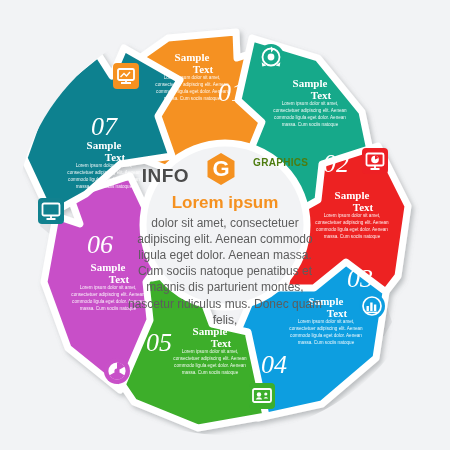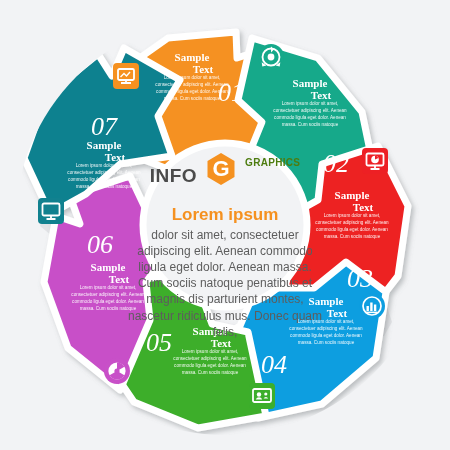--- a/index.html
+++ b/index.html
@@ -20,7 +20,7 @@
   }
   #logo-row{
     display:flex;align-items:center;justify-content:center;
-    height:42px;gap:8px;
+    height:42px;gap:16px;
   }
   #logo-info{
     font-size:19px;font-weight:bold;color:#4b4b4b;letter-spacing:.5px;

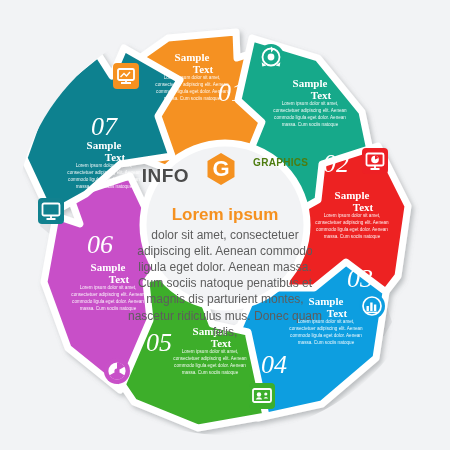--- a/index.html
+++ b/index.html
@@ -41,7 +41,7 @@
   }
   #center-heading{
     font-size:17px;font-weight:bold;color:#f59120;
-    margin-top:16px;line-height:1.1;
+    margin-top:4px;line-height:1.1;
   }
   #center-body{
     font-size:12px;color:#5d5d5d;line-height:1.35;

